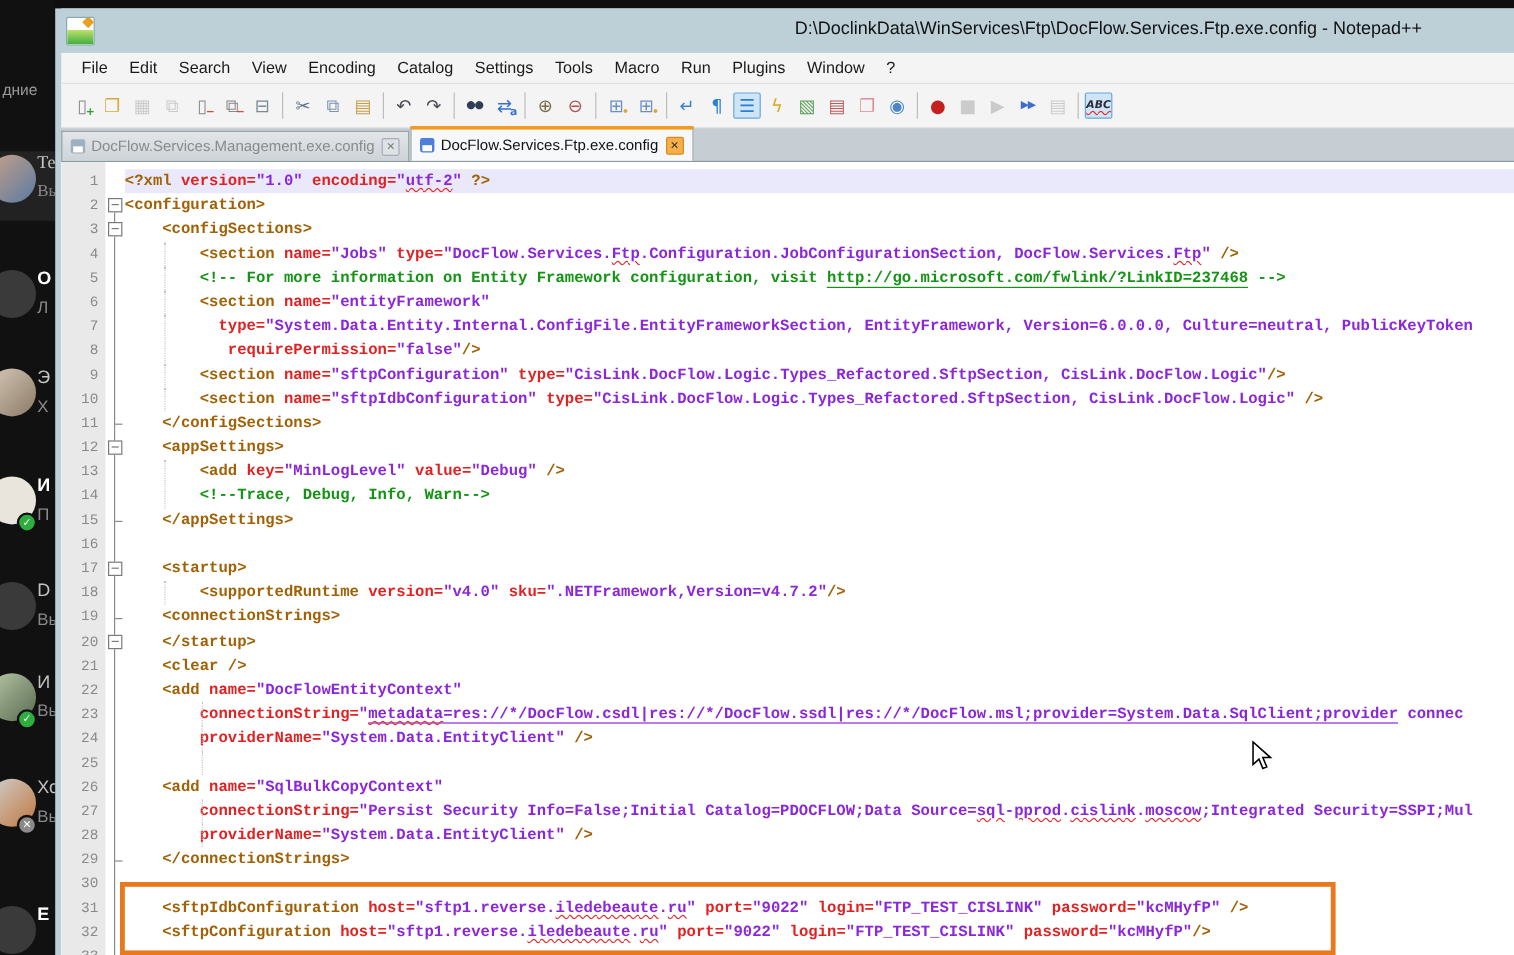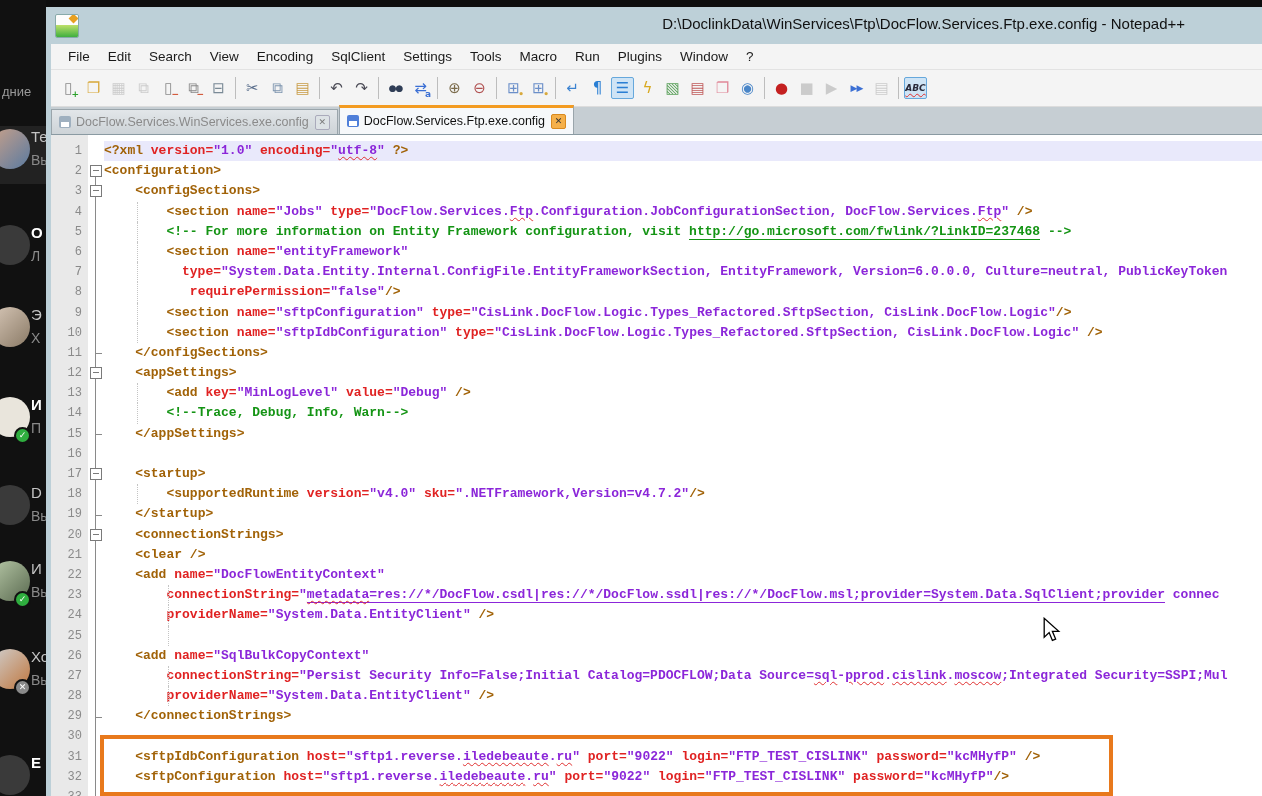--- a/index.html
+++ b/index.html
@@ -158,7 +158,7 @@
         <span class="menu-item">Search</span>
         <span class="menu-item">View</span>
         <span class="menu-item">Encoding</span>
-        <span class="menu-item">SqlClient</span>
+        <span class="menu-item">Catalog</span>
         <span class="menu-item">Settings</span>
         <span class="menu-item">Tools</span>
         <span class="menu-item">Macro</span>

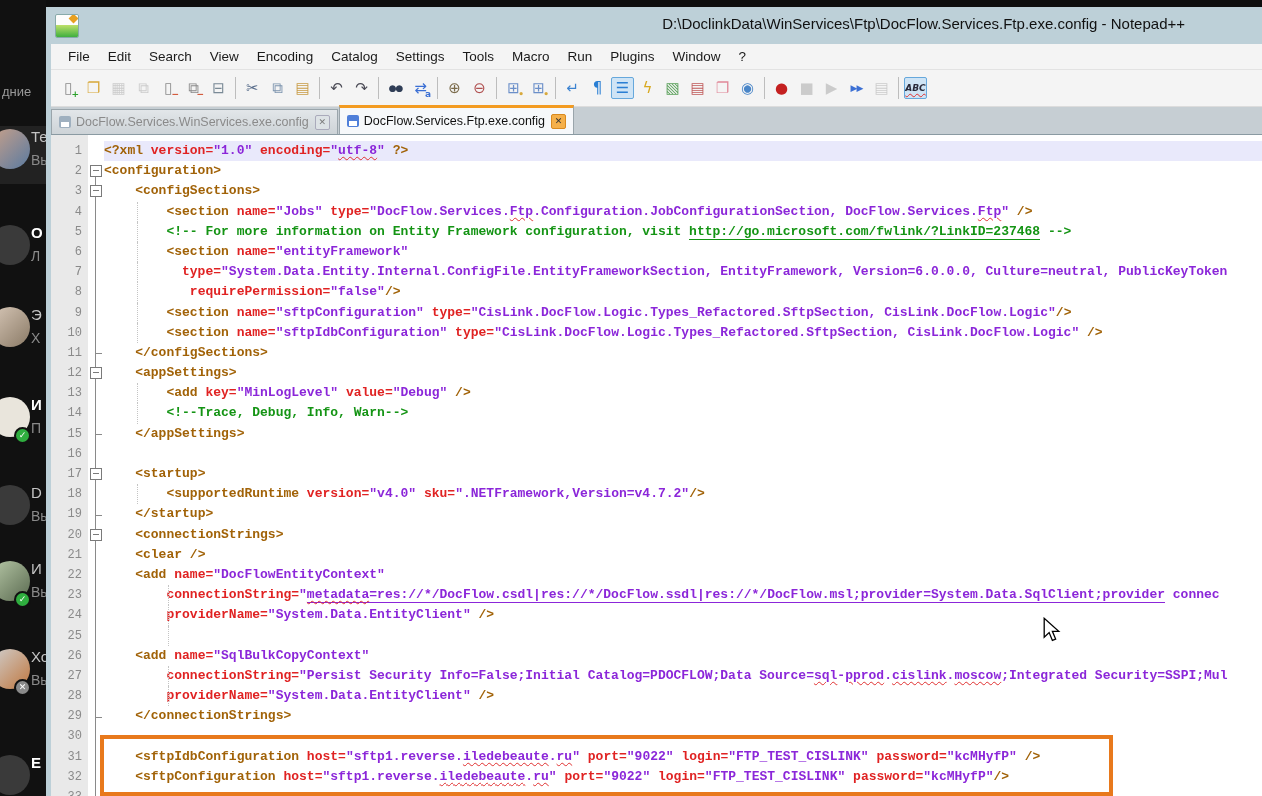--- a/index.html
+++ b/index.html
@@ -99,7 +99,7 @@
 <div id="screen">
 
   <aside id="sidebar">
-    <div class="sb-header" style="top:84px">дние</div>
+    <div class="sb-header" style="top:67px">дние</div>
   <div class="sb-item sel" style="top: 126px;">
         <div class="sb-av av-photo1"></div>
         <div class="sb-name">Те</div>

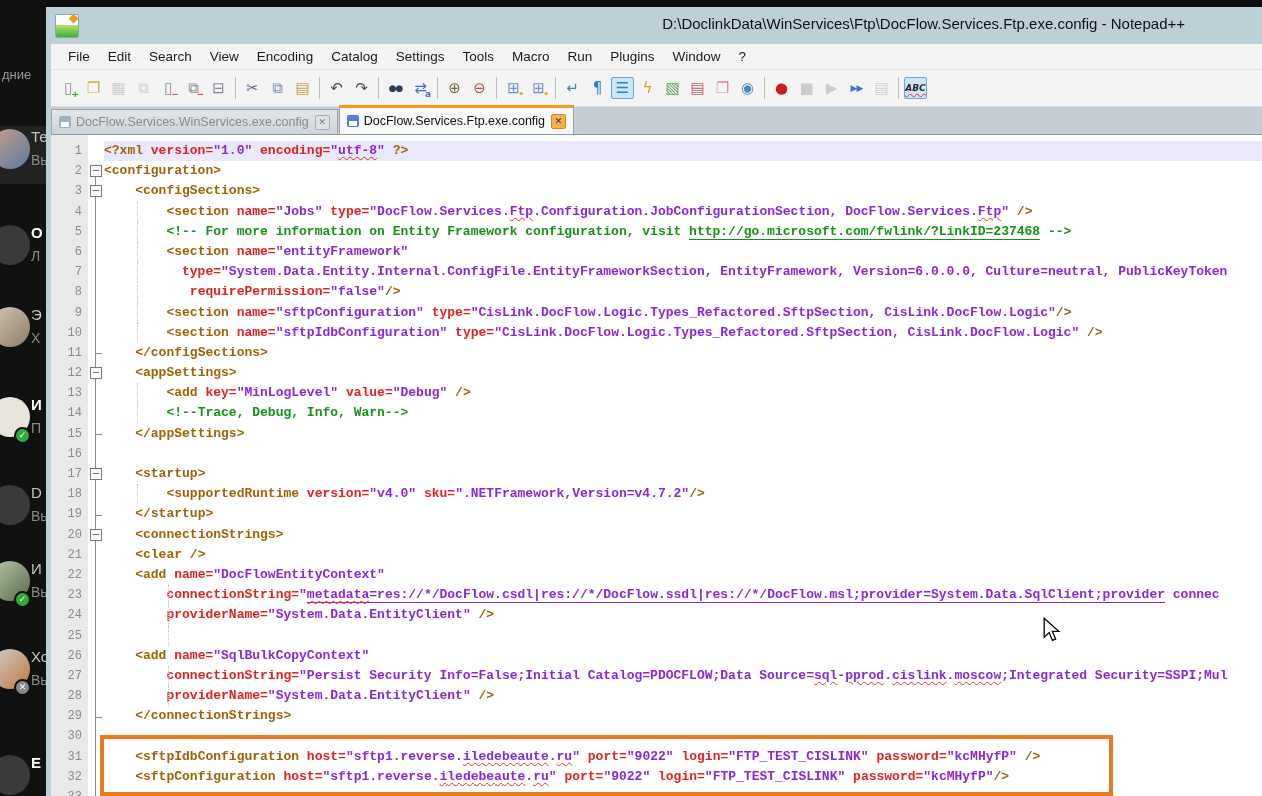--- a/index.html
+++ b/index.html
@@ -282,7 +282,7 @@
     <div id="tabbar">
         <div class="tab">
           <span class="floppy f-gray"></span>
-          <span class="tab-label">DocFlow.Services.WinServices.exe.config</span>
+          <span class="tab-label">DocFlow.Services.Management.exe.config</span>
           <span class="tab-close">✕</span>
         </div>
         <div class="tab active">

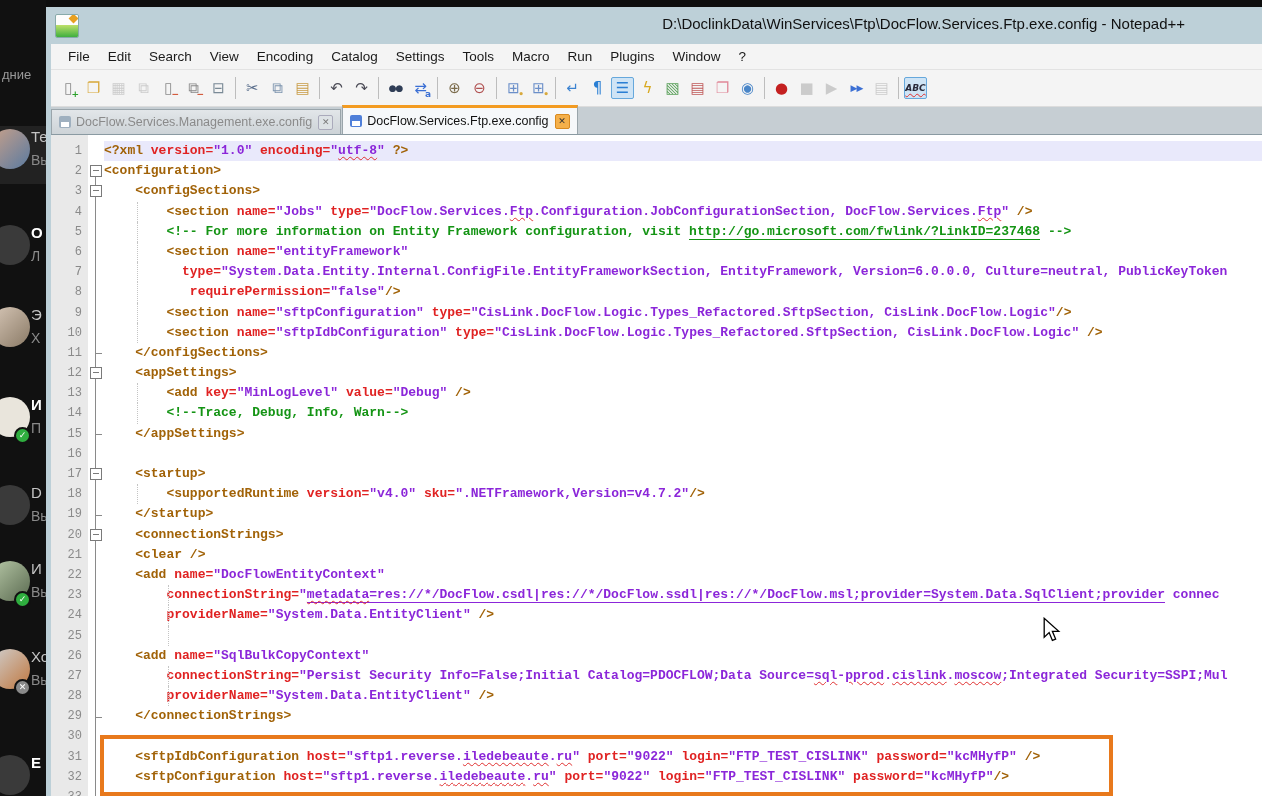--- a/index.html
+++ b/index.html
@@ -100,7 +100,7 @@
 
   <aside id="sidebar">
     <div class="sb-header" style="top:67px">дние</div>
-  <div class="sb-item sel" style="top: 126px;">
+  <div class="sb-item sel" style="top: 126px; font-family: Liberation Serif, serif;">
         <div class="sb-av av-photo1"></div>
         <div class="sb-name">Те</div>
         <div class="sb-sub">Вы</div>

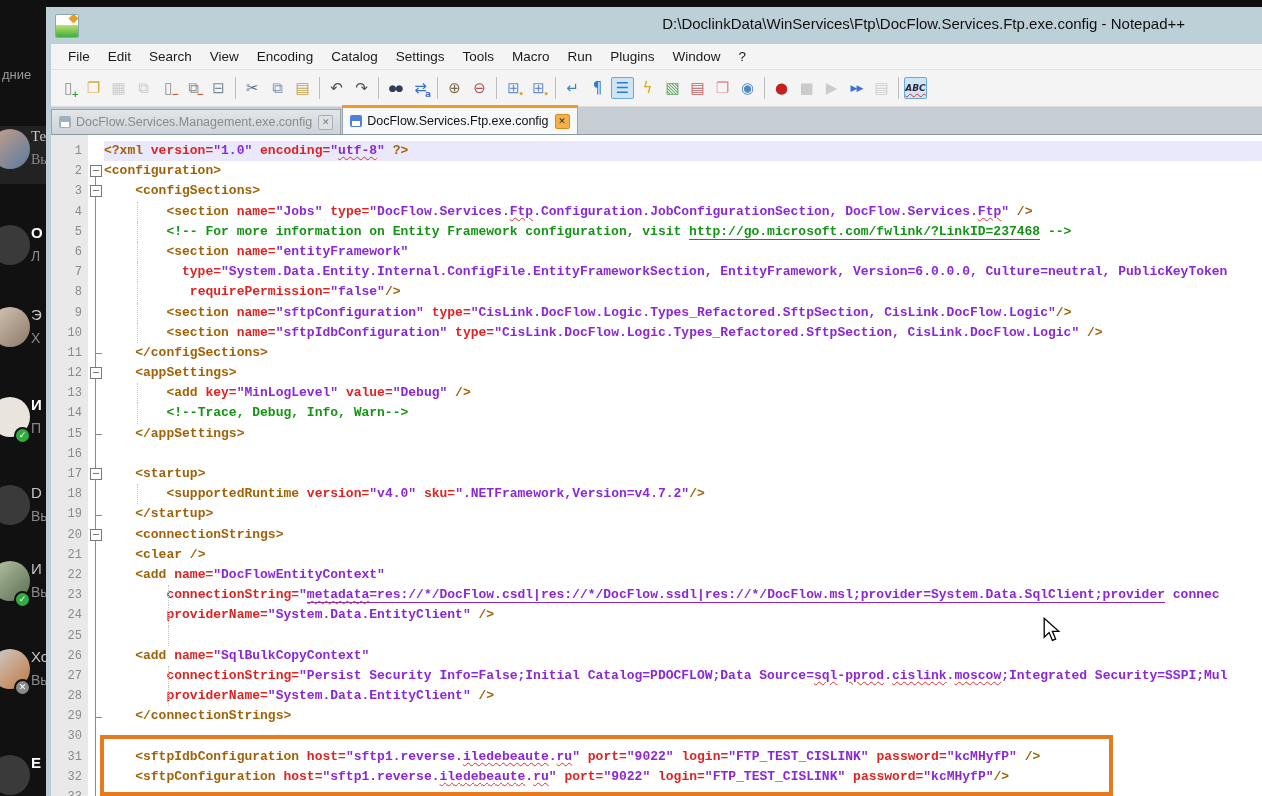--- a/index.html
+++ b/index.html
@@ -340,7 +340,7 @@
           <div class="fold-tick" style="top: 581.6px;"></div>
         </div>
       <div id="code">
-          <div class="line cur"><span class="sg-t">&lt;?xml </span><span class="sg-a">version=</span><span class="sg-v">"1.0"</span><span class="sg-p"> </span><span class="sg-a">encoding=</span><span class="sg-v">"</span><span class="sg-v sq">utf-8</span><span class="sg-v">"</span><span class="sg-t"> ?&gt;</span></div>
+          <div class="line cur"><span class="sg-t">&lt;?xml </span><span class="sg-a">version=</span><span class="sg-v">"1.0"</span><span class="sg-p"> </span><span class="sg-a">encoding=</span><span class="sg-v">"</span><span class="sg-v sq">utf-2</span><span class="sg-v">"</span><span class="sg-t"> ?&gt;</span></div>
           <div class="line"><span class="sg-t">&lt;configuration&gt;</span></div>
           <div class="line"><span class="sg-p">    </span><span class="sg-t">&lt;configSections&gt;</span></div>
           <div class="line"><span class="guide" style="left: 33.2px;"></span><span class="sg-p">        </span><span class="sg-t">&lt;section </span><span class="sg-a">name=</span><span class="sg-v">"Jobs"</span><span class="sg-p"> </span><span class="sg-a">type=</span><span class="sg-v">"DocFlow.Services.</span><span class="sg-v sq">Ftp</span><span class="sg-v">.Configuration.JobConfigurationSection, DocFlow.Services.</span><span class="sg-v sq">Ftp</span><span class="sg-v">"</span><span class="sg-t"> /&gt;</span></div>

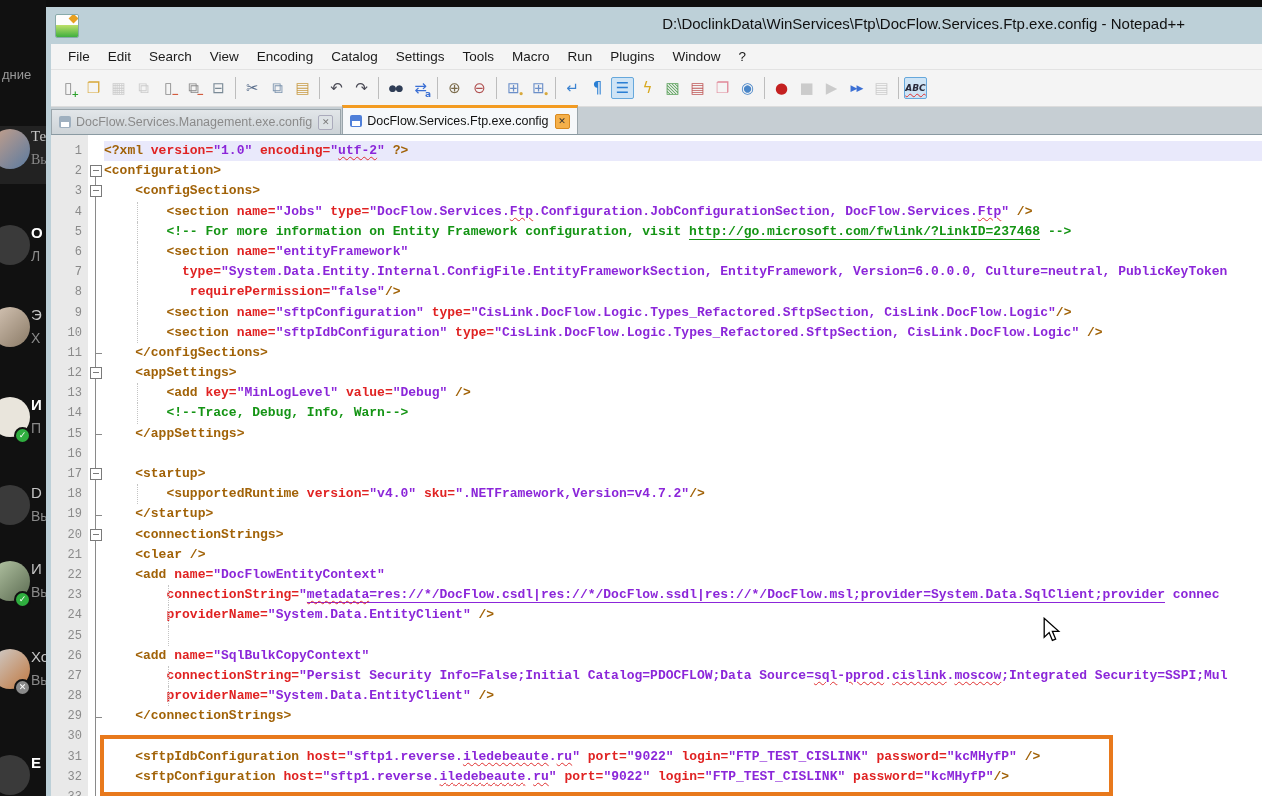--- a/index.html
+++ b/index.html
@@ -358,8 +358,8 @@
           <div class="line"></div>
           <div class="line"><span class="sg-p">    </span><span class="sg-t">&lt;startup&gt;</span></div>
           <div class="line"><span class="guide" style="left: 33.2px;"></span><span class="sg-p">        </span><span class="sg-t">&lt;supportedRuntime </span><span class="sg-a">version=</span><span class="sg-v">"v4.0"</span><span class="sg-p"> </span><span class="sg-a">sku=</span><span class="sg-v">".NETFramework,Version=v4.7.2"</span><span class="sg-t">/&gt;</span></div>
+          <div class="line"><span class="sg-p">    </span><span class="sg-t">&lt;connectionStrings&gt;</span></div>
           <div class="line"><span class="sg-p">    </span><span class="sg-t">&lt;/startup&gt;</span></div>
-          <div class="line"><span class="sg-p">    </span><span class="sg-t">&lt;connectionStrings&gt;</span></div>
           <div class="line"><span class="sg-p">    </span><span class="sg-t">&lt;clear /&gt;</span></div>
           <div class="line"><span class="sg-p">    </span><span class="sg-t">&lt;add </span><span class="sg-a">name=</span><span class="sg-v">"DocFlowEntityContext"</span></div>
           <div class="line"><span class="guide" style="left: 64.4px;"></span><span class="sg-p">        </span><span class="sg-a">connectionString=</span><span class="sg-v">"</span><span class="sg-vl sq">metadata</span><span class="sg-vl">=res://*/DocFlow.csdl|res://*/DocFlow.ssdl|res://*/DocFlow.msl;provider=System.Data.SqlClient;provider</span><span class="sg-v"> connec</span></div>

